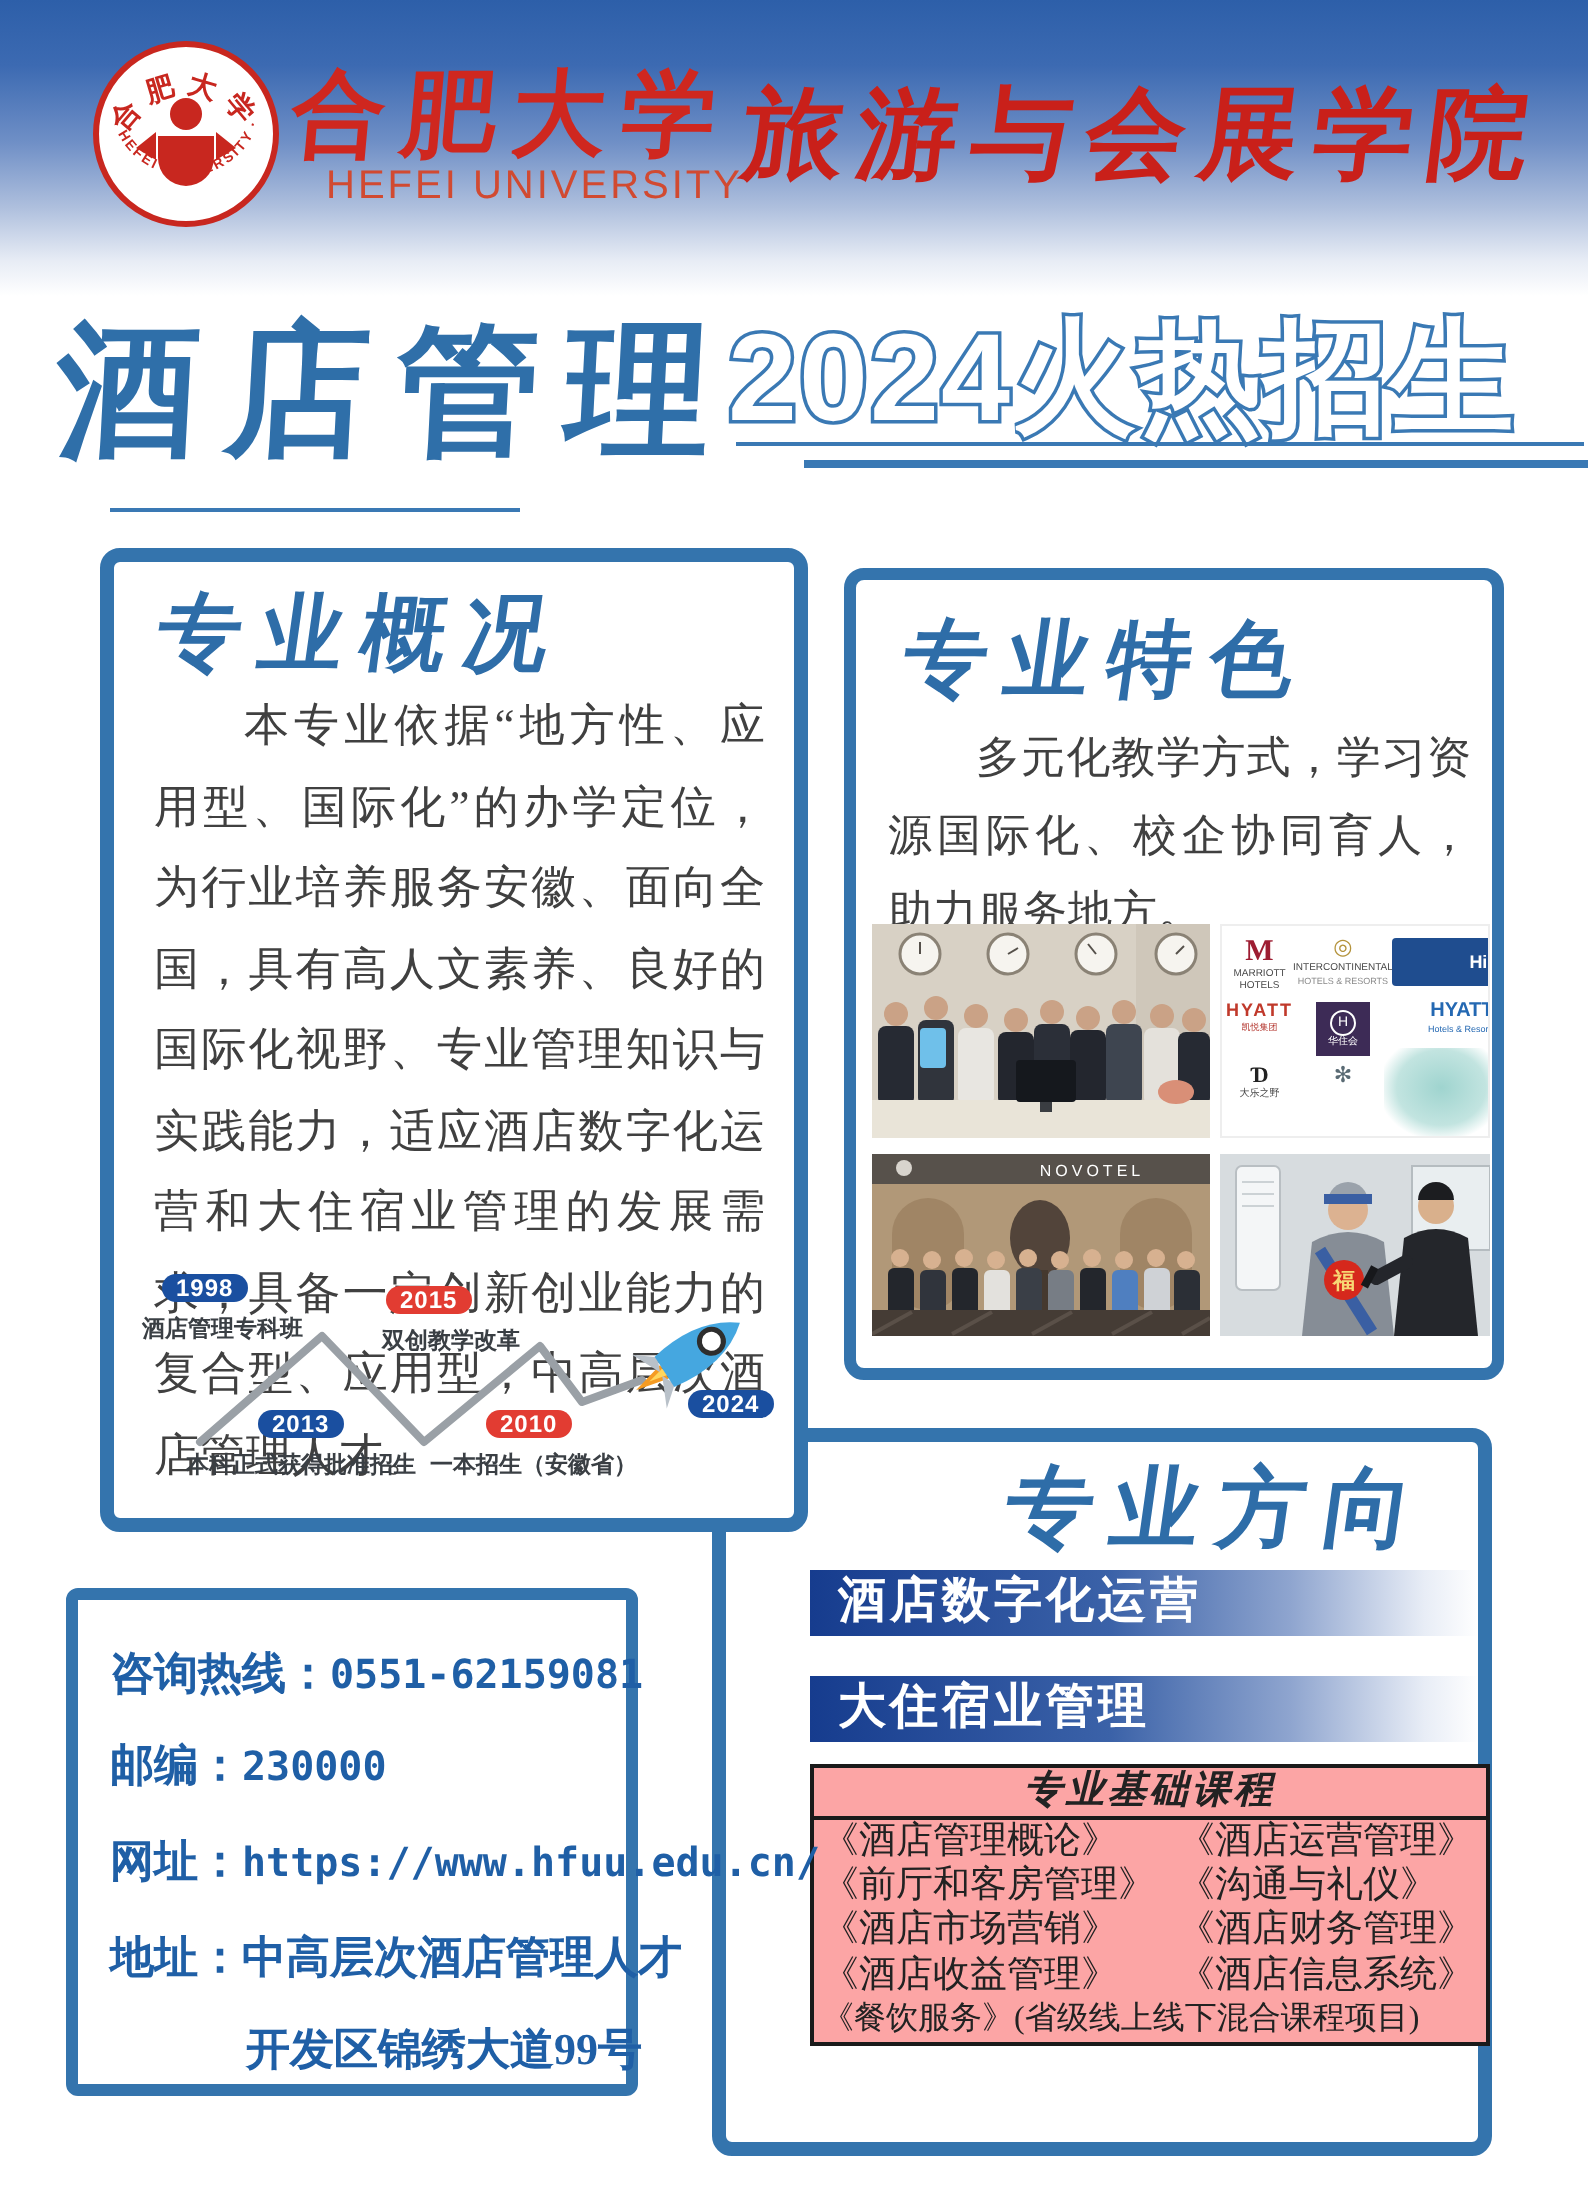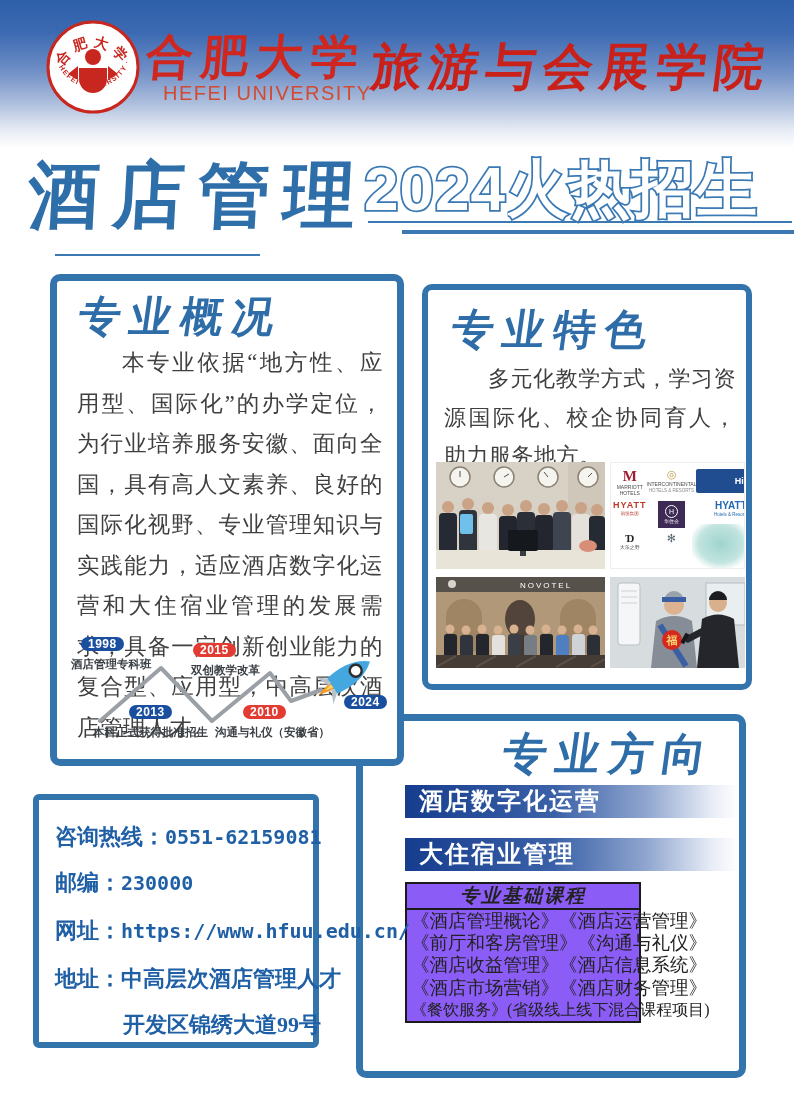--- a/index.html
+++ b/index.html
@@ -167,7 +167,7 @@
       <span class="tl-pill pill-red p2015">2015</span>
       <span class="tl-label l2015">双创教学改革</span>
       <span class="tl-pill pill-red p2019">2010</span>
-      <span class="tl-label l2019">沟通与礼仪（安徽省）</span>
+      <span class="tl-label l2019">一本招生（安徽省）</span>
       <span class="tl-pill pill-blue p2024">2024</span>
     </div>
   </div>

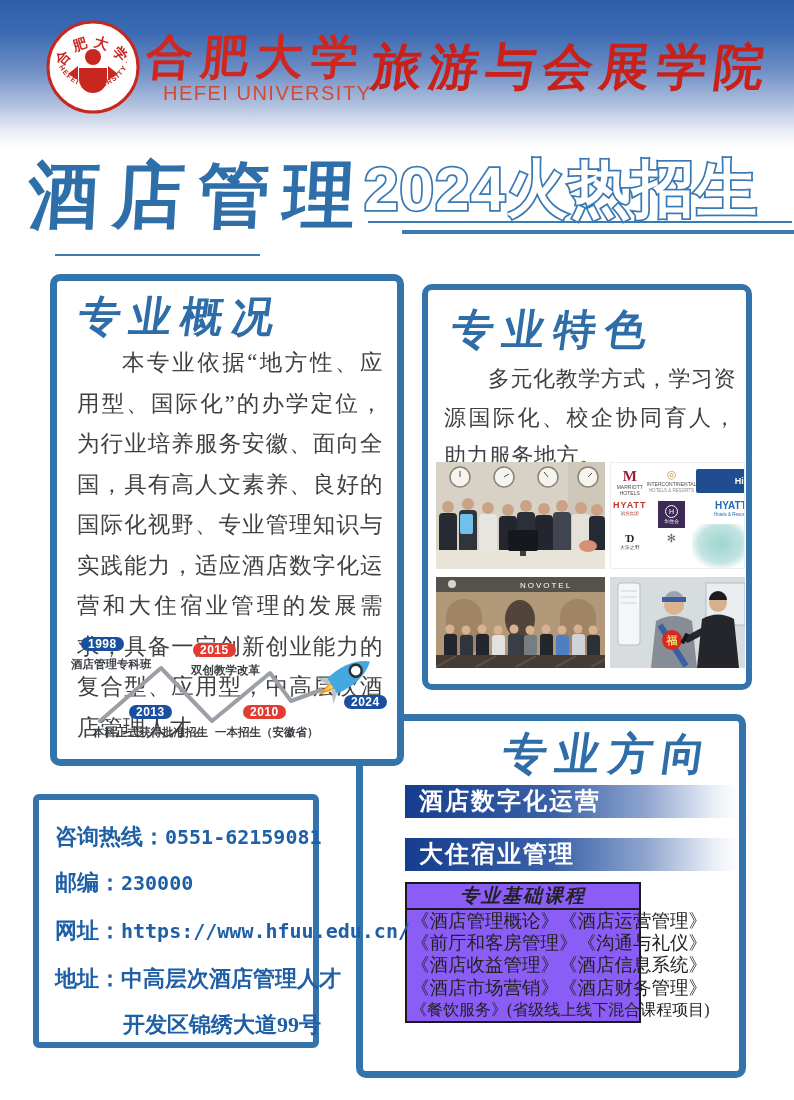--- a/index.html
+++ b/index.html
@@ -92,8 +92,8 @@
     background:linear-gradient(90deg,#163c8e 0%,#3b62a8 45%,#8fa5cf 72%,#e8edf6 92%,#fff 100%);}
   .bar1{top:64px;}
   .bar2{top:117px;}
-  .course-table{position:absolute;left:42px;top:161px;width:236px;border:2px solid #1a1a1a;
-    box-sizing:border-box;background:#8b5cf6;font-family:"Liberation Serif",serif;color:#222;}
+  .course-table{position:absolute;left:42px;top:161px;width:340px;border:2px solid #1a1a1a;
+    box-sizing:border-box;background:#fca5a5;font-family:"Liberation Serif",serif;color:#222;}
   .ct-head{height:24px;line-height:24px;text-align:center;border-bottom:2px solid #1a1a1a;
     font-weight:900;font-style:italic;font-size:19px;letter-spacing:2px;}
   .ct-row{display:flex;height:22.2px;line-height:22.2px;font-size:18.5px;padding:0 4px;white-space:nowrap;}

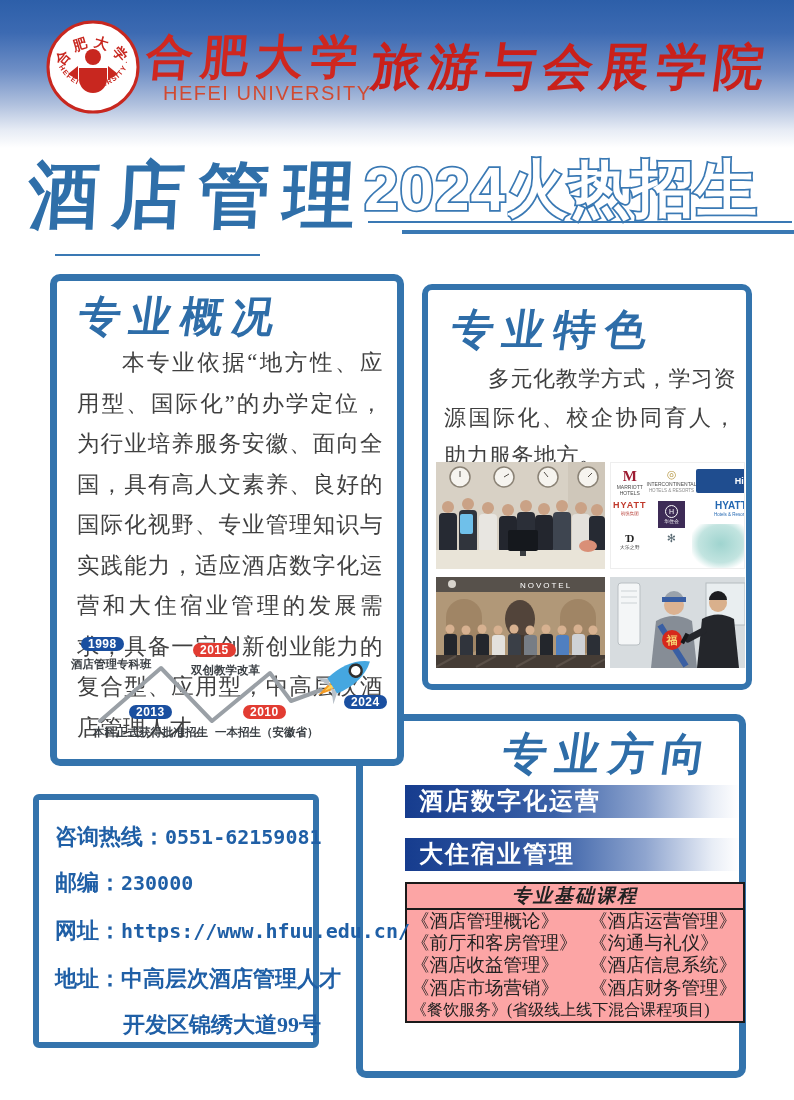--- a/index.html
+++ b/index.html
@@ -347,12 +347,12 @@
         <span class="c2">《沟通与礼仪》</span>
       </div>
       <div class="ct-row">
+        <span class="c1">《酒店市场营销》</span>
+        <span class="c2">《酒店财务管理》</span>
+      </div>
+      <div class="ct-row">
         <span class="c1">《酒店收益管理》</span>
         <span class="c2">《酒店信息系统》</span>
-      </div>
-      <div class="ct-row">
-        <span class="c1">《酒店市场营销》</span>
-        <span class="c2">《酒店财务管理》</span>
       </div>
       <div class="ct-row wide">
         <span class="c1">《餐饮服务》(省级线上线下混合课程项目)</span>

